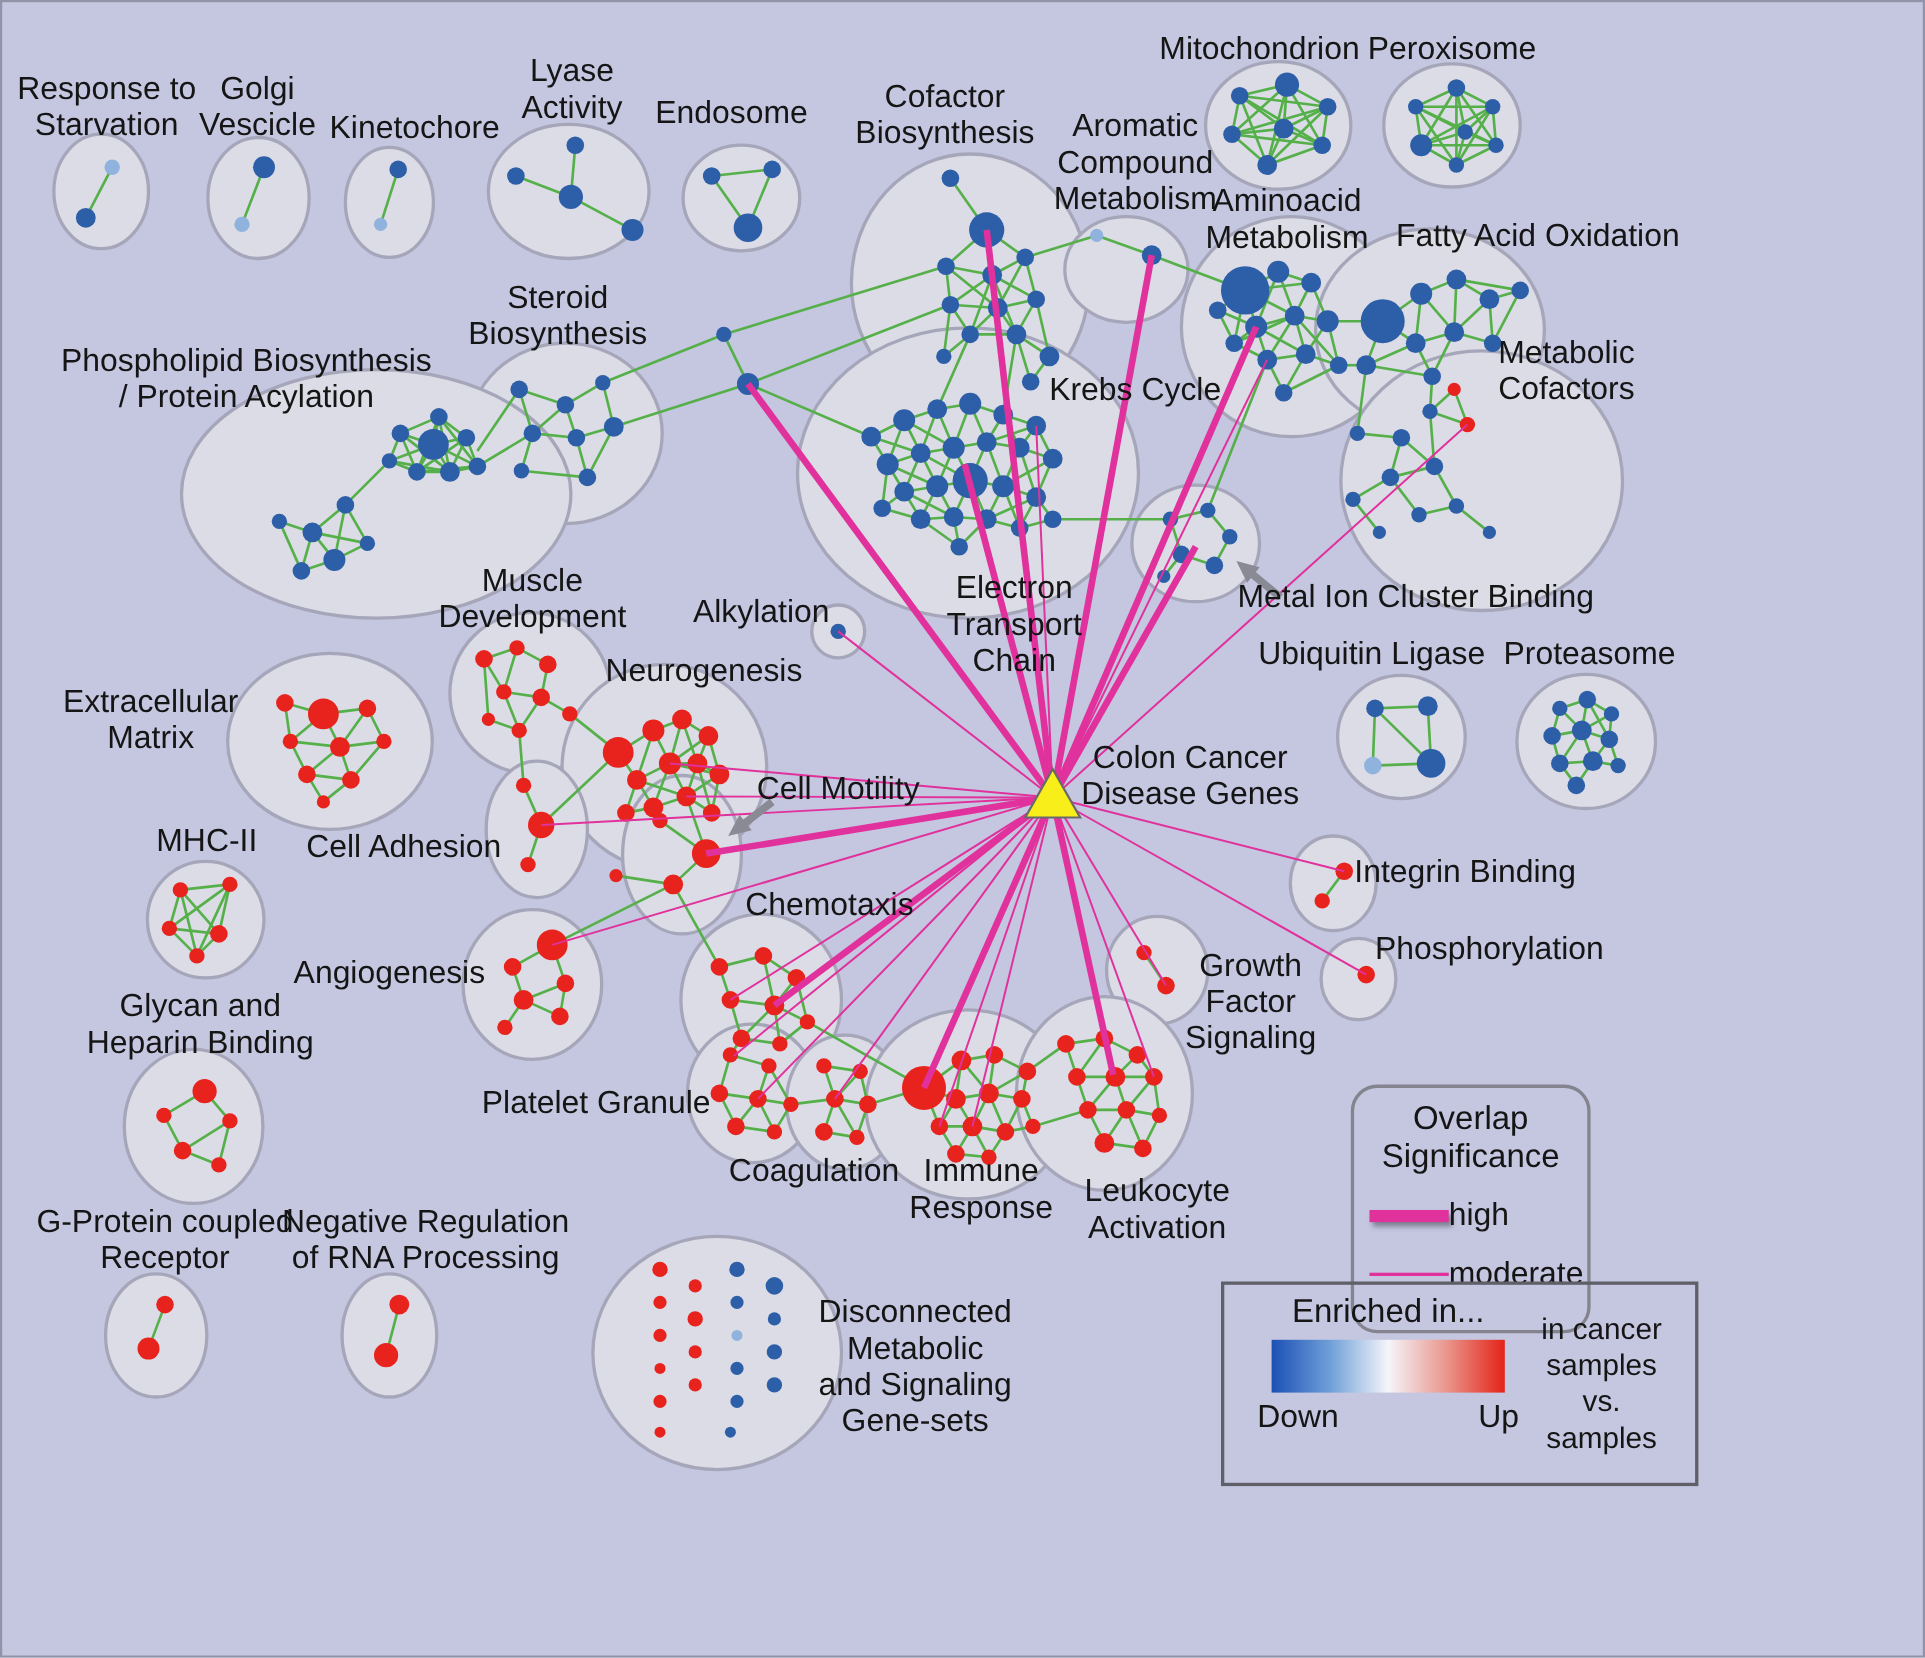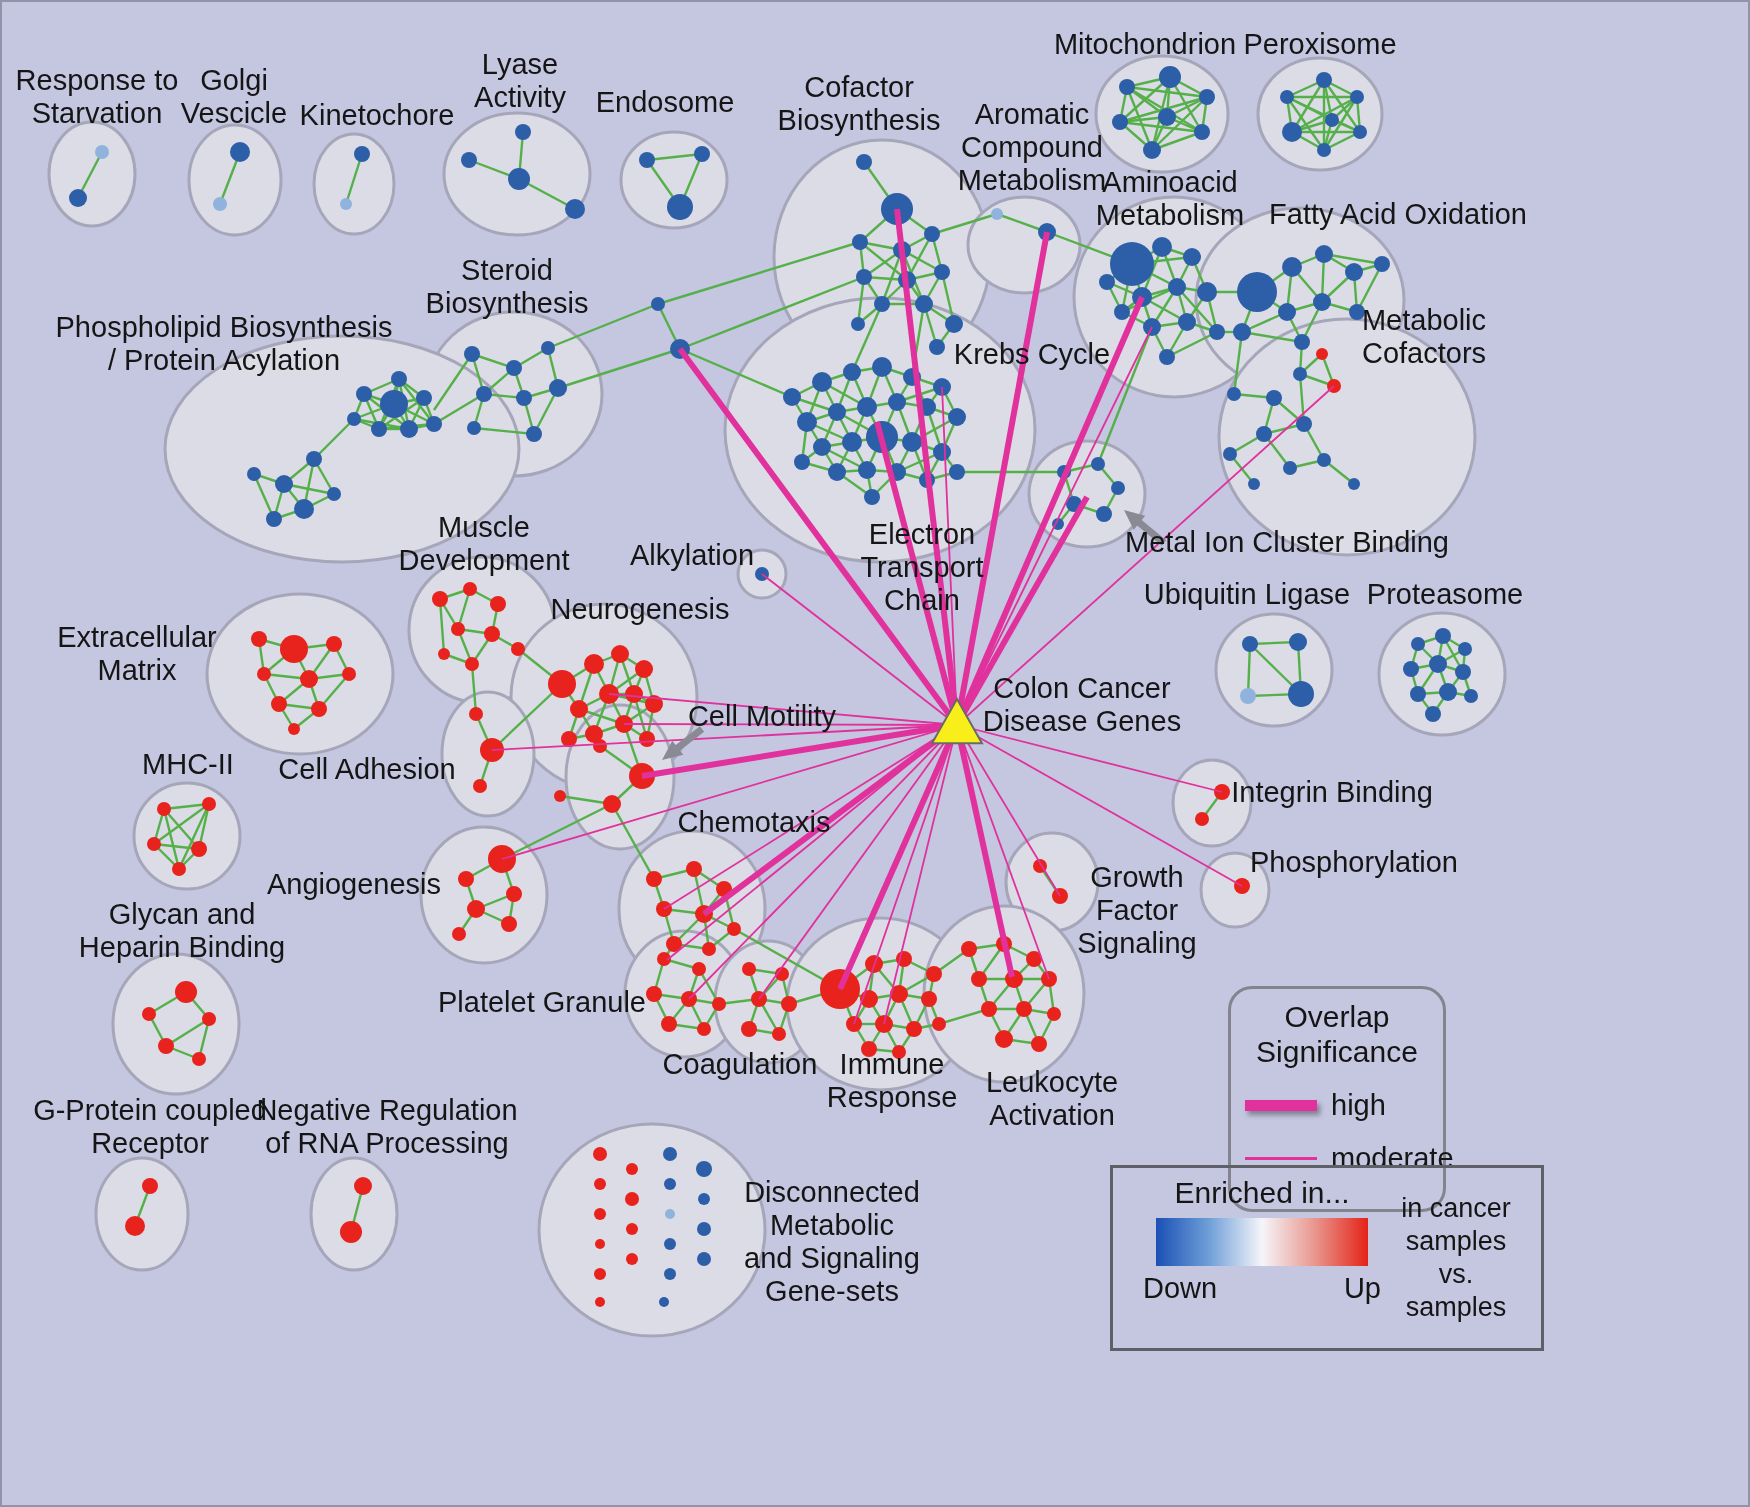--- a/index.html
+++ b/index.html
@@ -9,7 +9,7 @@
   .legend{position:absolute;box-sizing:border-box;color:#151515;}
   .legend-sig{left:1226px;top:956px;width:218px;height:226px;border:3px solid #84848f;border-radius:24px;margin-top:28px;}
   .legend-sig .t{font-size:30px;line-height:35px;margin-top:10px;text-align:center;}
-  .sig-row{display:flex;align-items:center;gap:14px;margin:20px 0 0 14px;font-size:29px;}
+  .sig-row{display:flex;align-items:center;margin:20px 0 0 14px;font-size:29px;}
   .sig-line{display:inline-block;width:72px;flex:0 0 72px;}
   .sig-line.high{height:11px;background:#e0319c;box-shadow:3px 4px 5px rgba(70,70,80,0.55);}
   .sig-line.mod{height:3px;background:#e0319c;}

